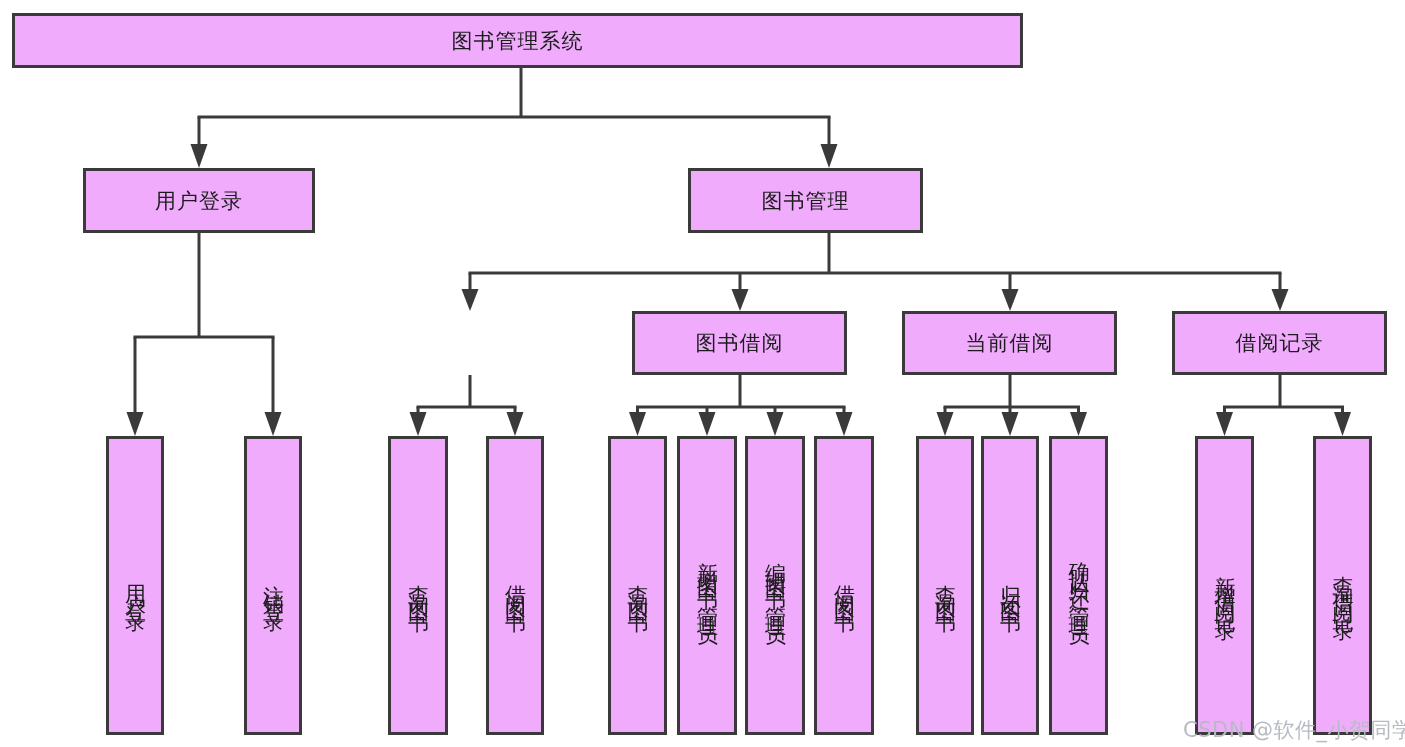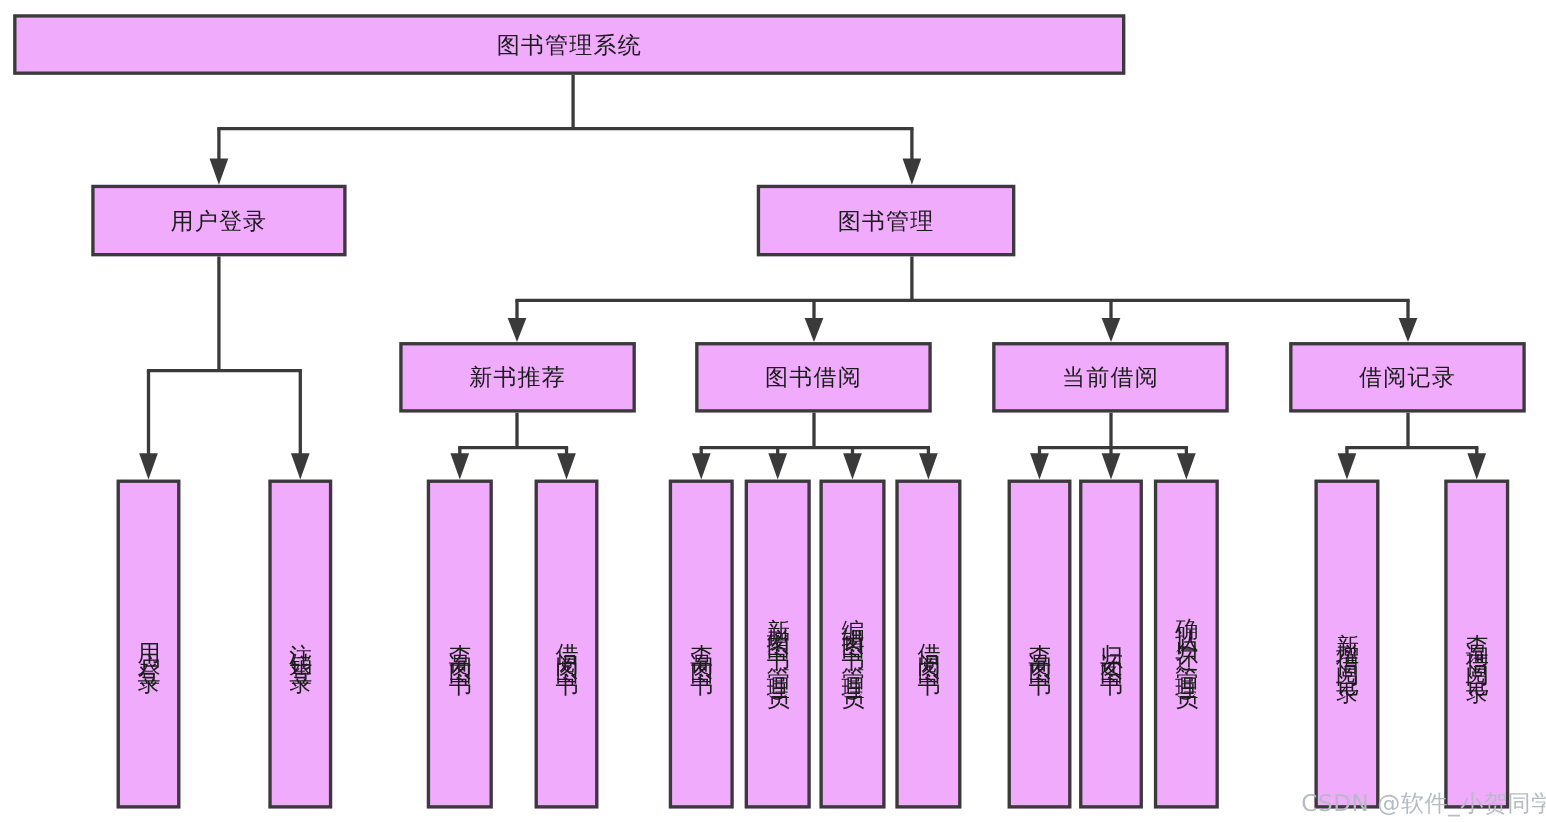--- a/index.html
+++ b/index.html
@@ -163,9 +163,6 @@
     <span class="h-label">图书管理</span>
   </div>
 
-  <div class="node pos-l3-0">
-    <span class="h-label">新书推荐</span>
-  </div>
   <div class="node pos-l3-1">
     <span class="h-label">图书借阅</span>
   </div>

